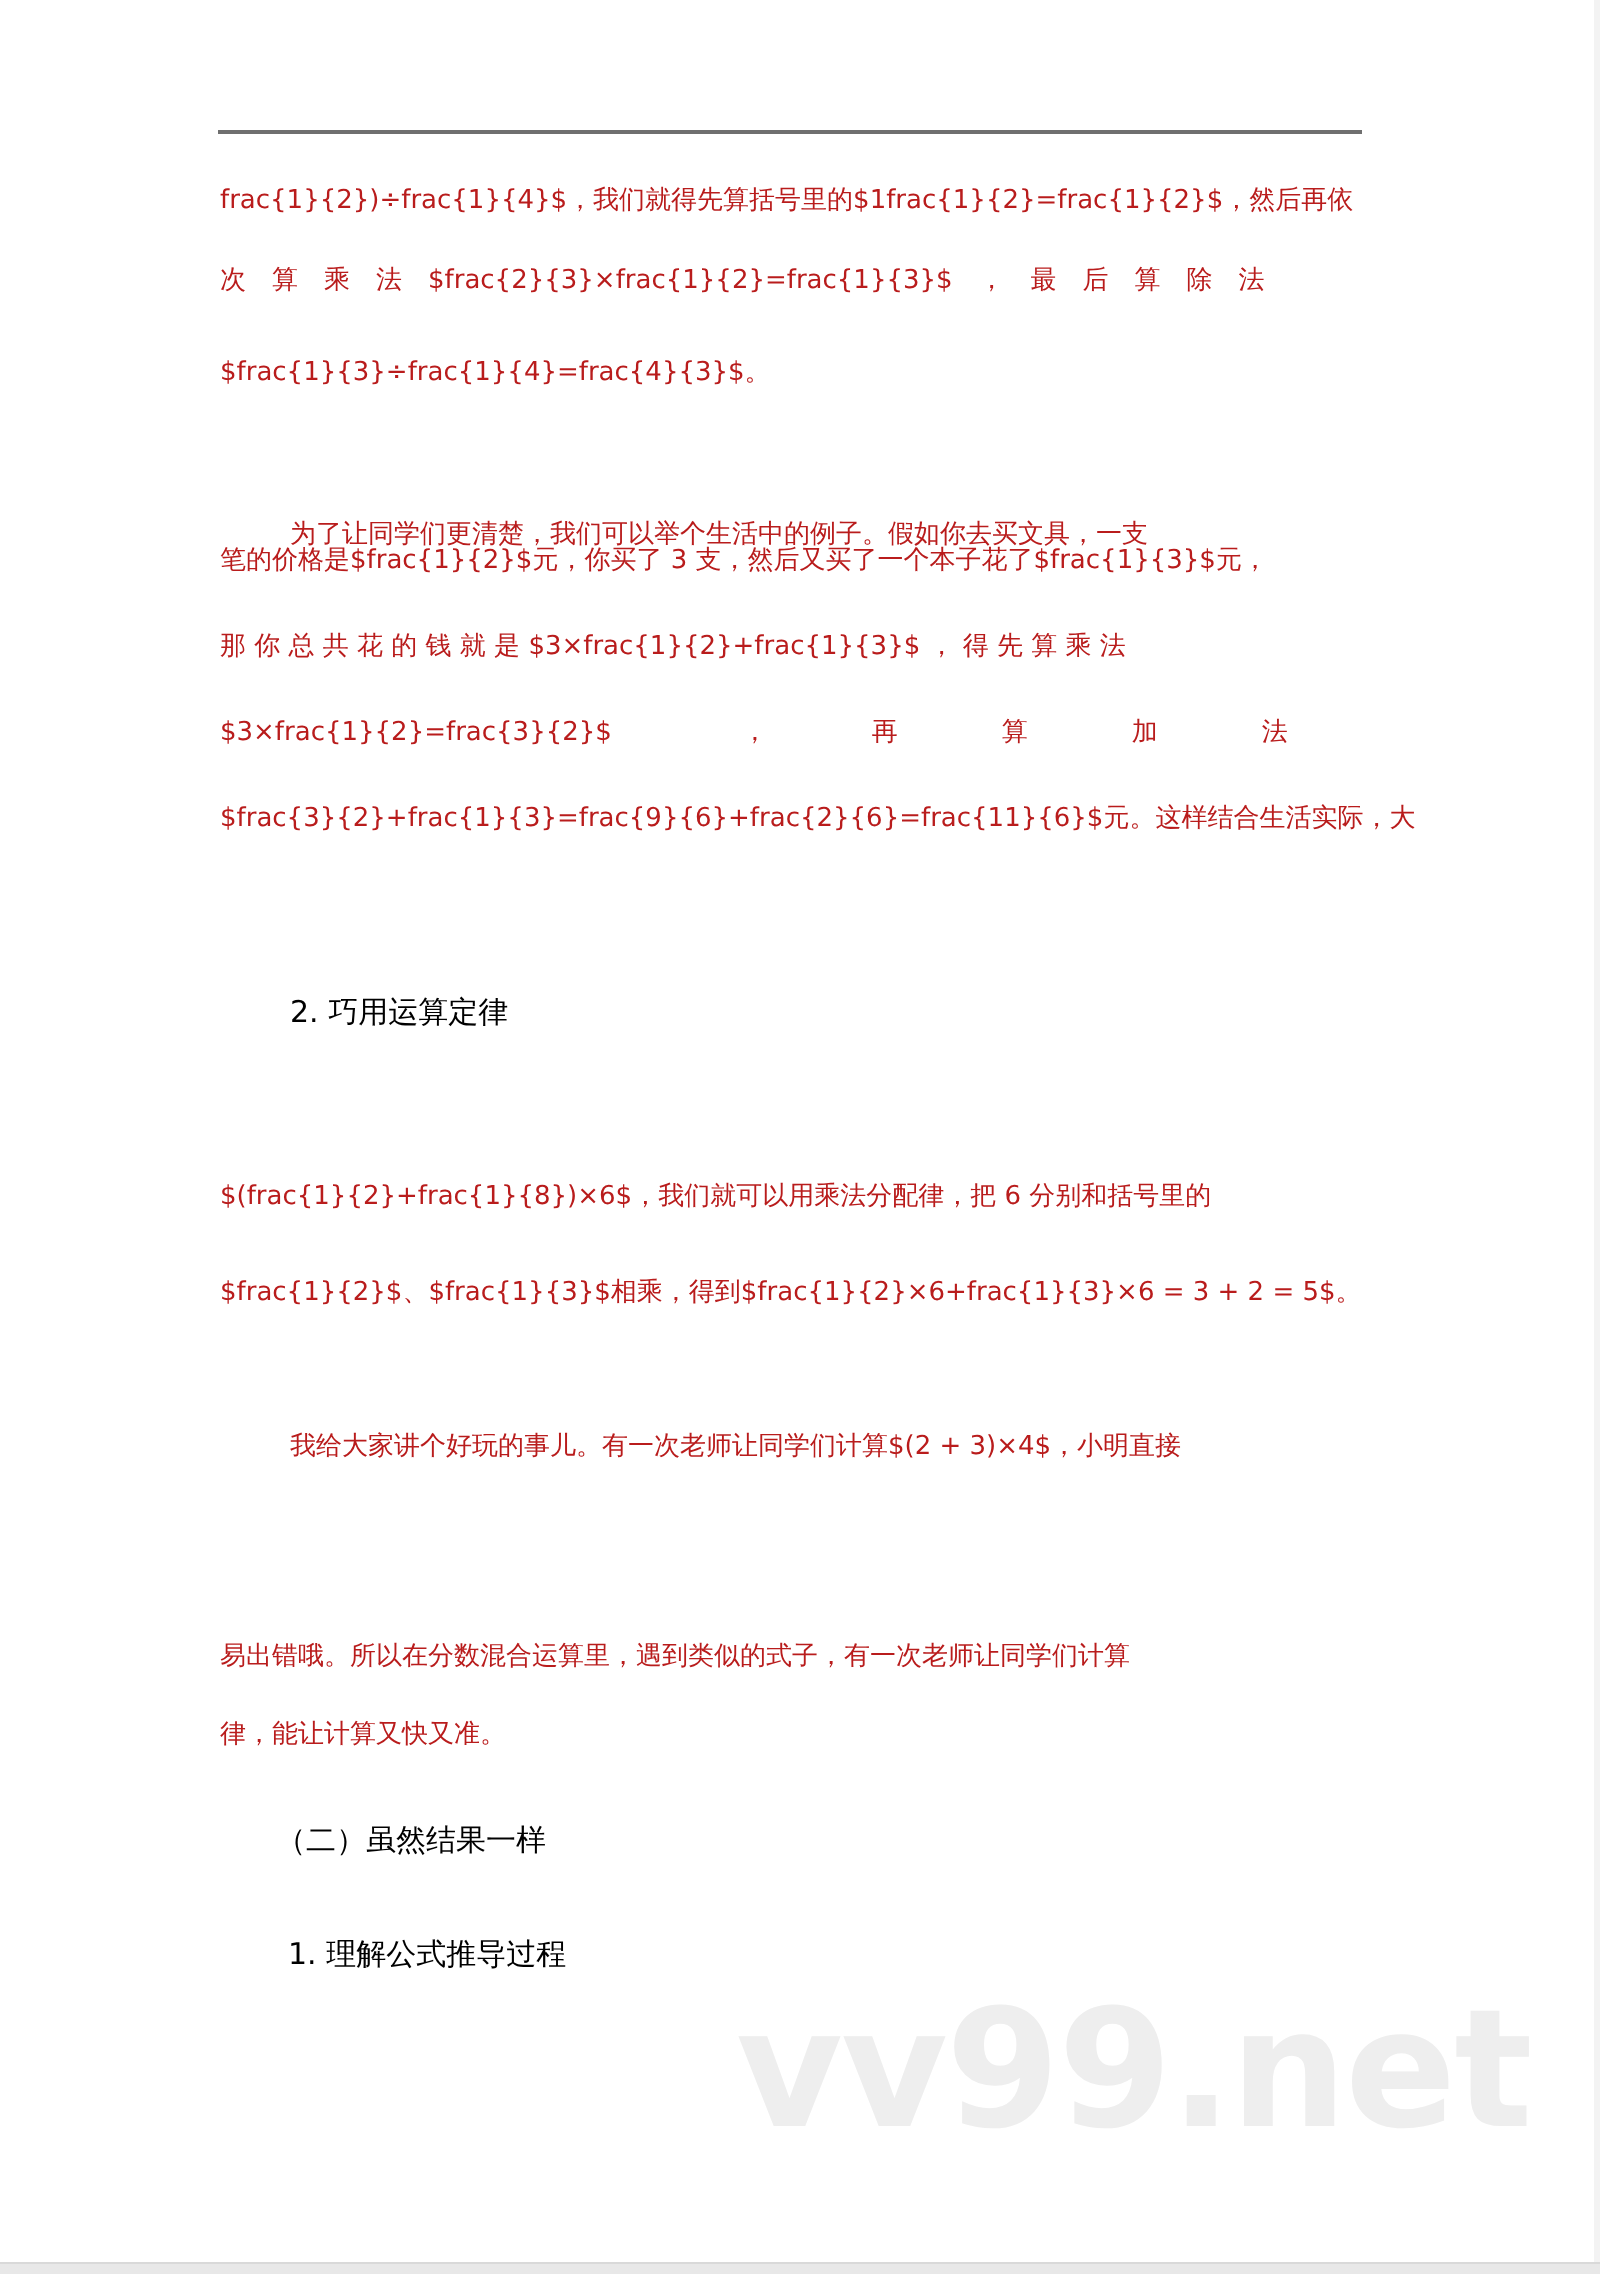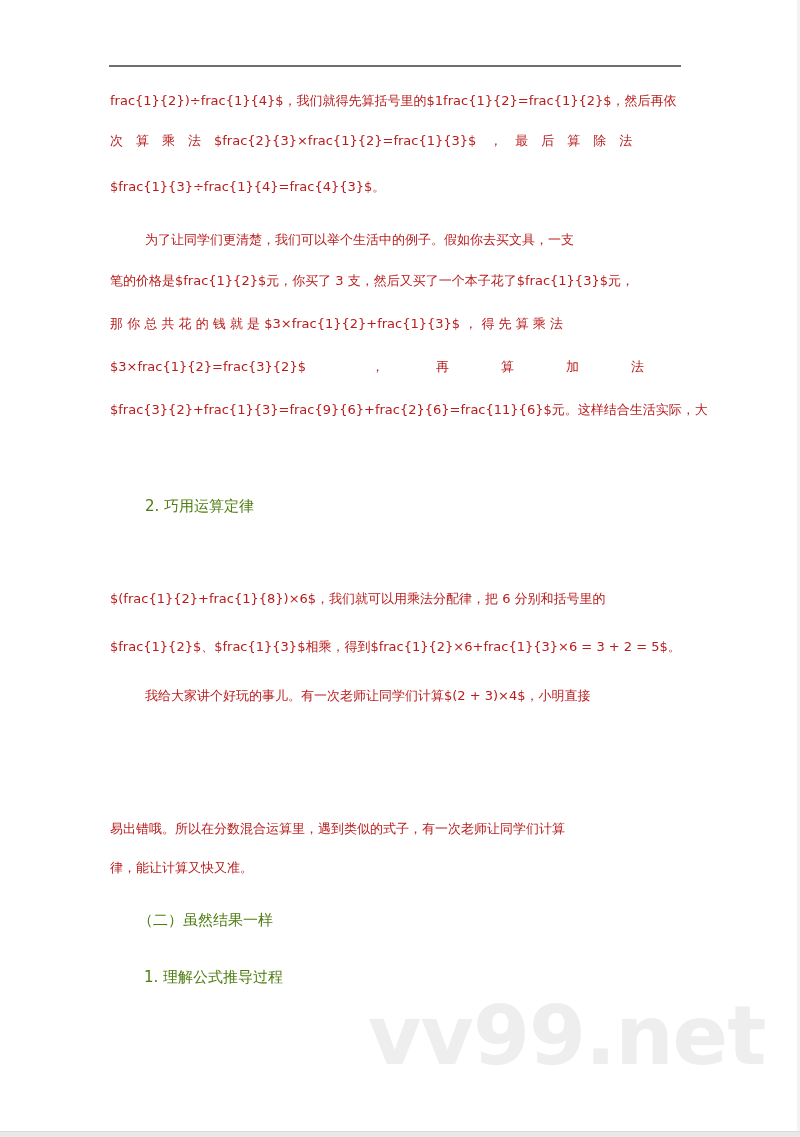--- a/index.html
+++ b/index.html
@@ -17,7 +17,7 @@
     white-space: nowrap; overflow: visible;
     color: #b91c1c;
   }
-  .line.indent { left: 145px; width: 535px; }
+  .line.indent { left: 145px; width: 535px; margin-top: 28px; }
   .heading { position: absolute; font-size: 15px; line-height: 20px; color: #4d7c0f; white-space: nowrap; }
   .watermark {
     position: absolute; left: 368px; top: 995px;

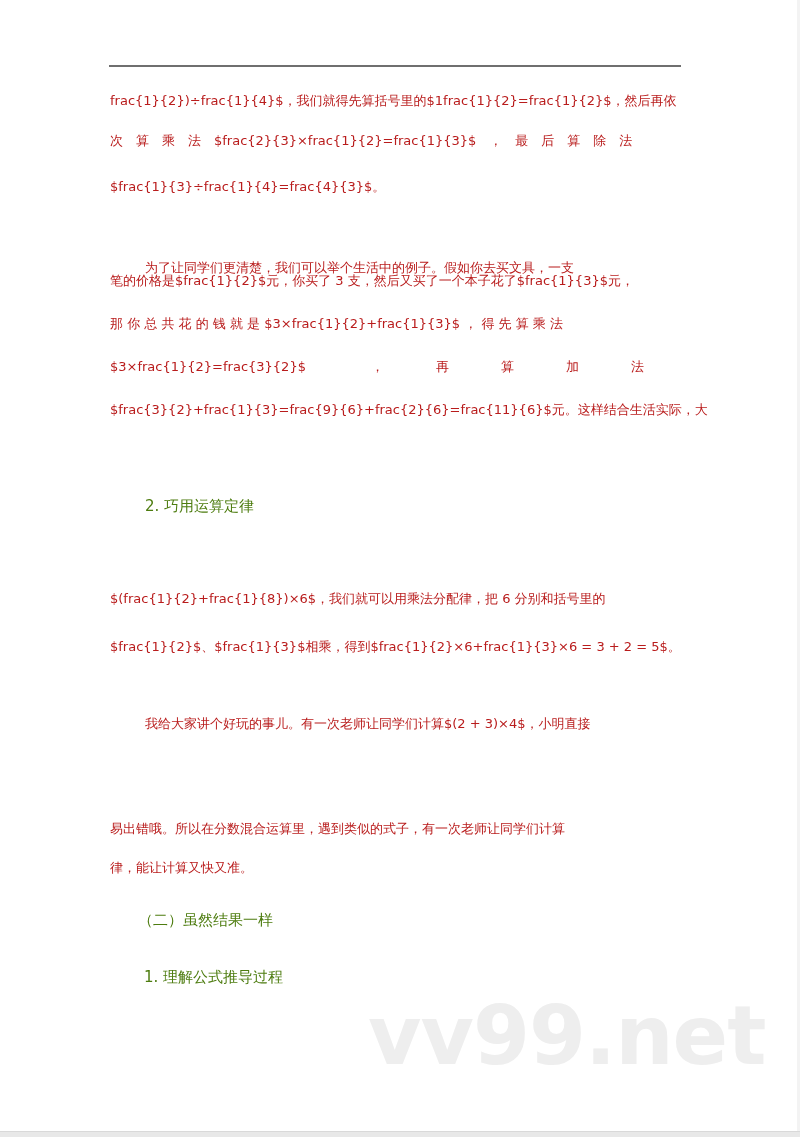--- a/index.html
+++ b/index.html
@@ -18,7 +18,7 @@
     color: #b91c1c;
   }
   .line.indent { left: 145px; width: 535px; margin-top: 28px; }
-  .heading { position: absolute; font-size: 15px; line-height: 20px; color: #4d7c0f; white-space: nowrap; }
+  .heading { position: absolute; font-size: 15px; line-height: 20px; color: #000000; white-space: nowrap; }
   .watermark {
     position: absolute; left: 368px; top: 995px;
     font-family: "DejaVu Sans", sans-serif; font-weight: bold;

